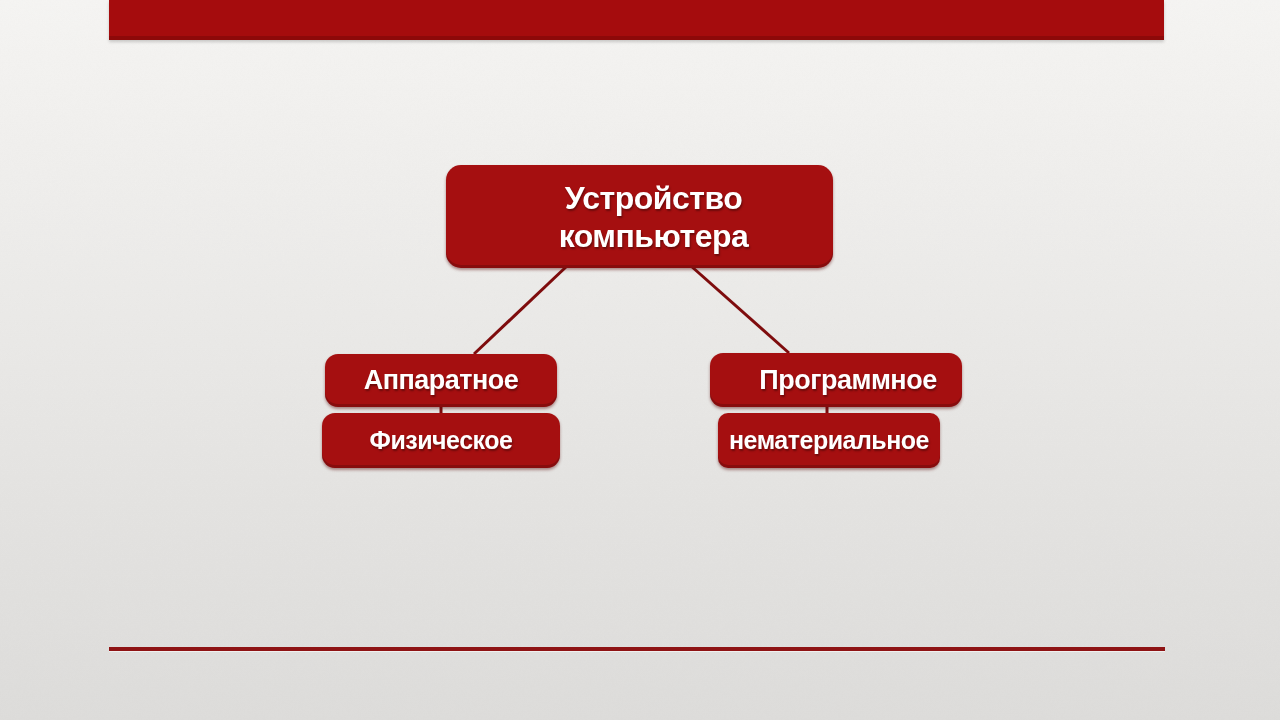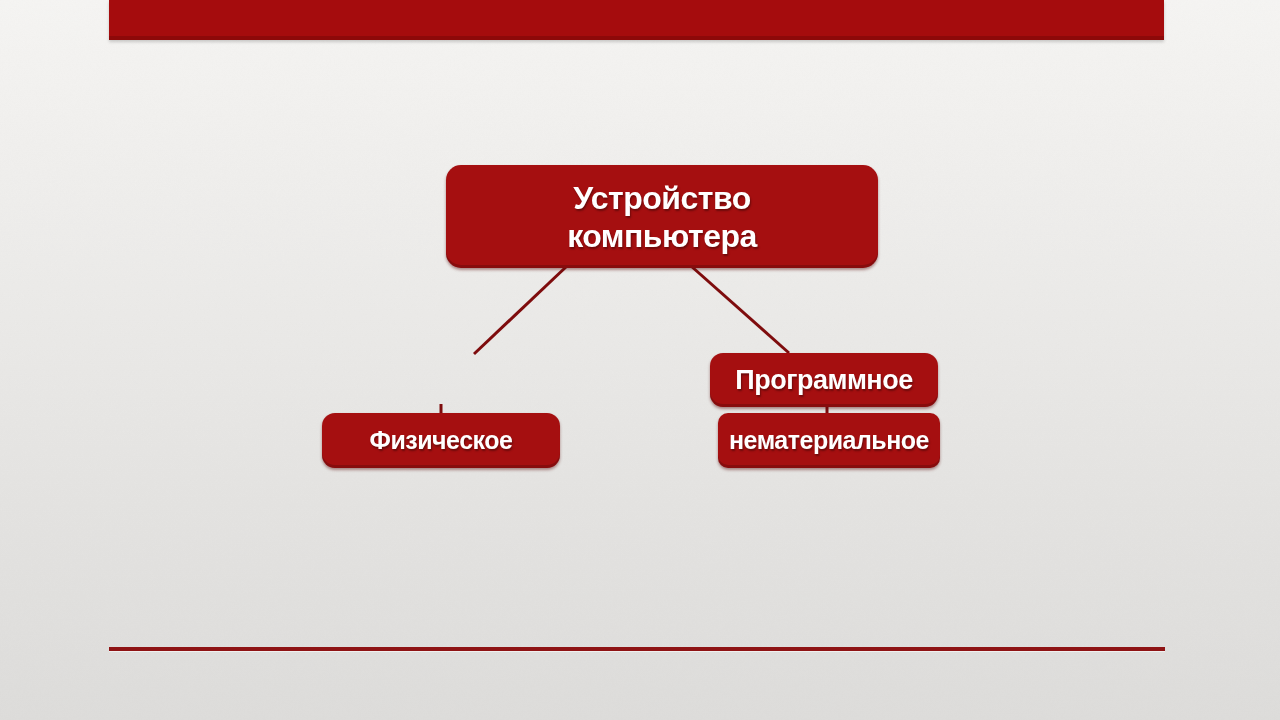--- a/index.html
+++ b/index.html
@@ -50,8 +50,8 @@
   }
   .node .lbl{display:block;}
   .node-root{
-    left:446px;top:165px;width:432px;height:103px;
-    font-size:32px;line-height:38px;
+    left:446px;top:165px;width:359px;height:103px;
+    font-size:32px;line-height:38px;padding-left:28px;
   }
   .node-root .lbl{max-width:240px;}
   .node-parent{font-size:27px;border-radius:13px;}

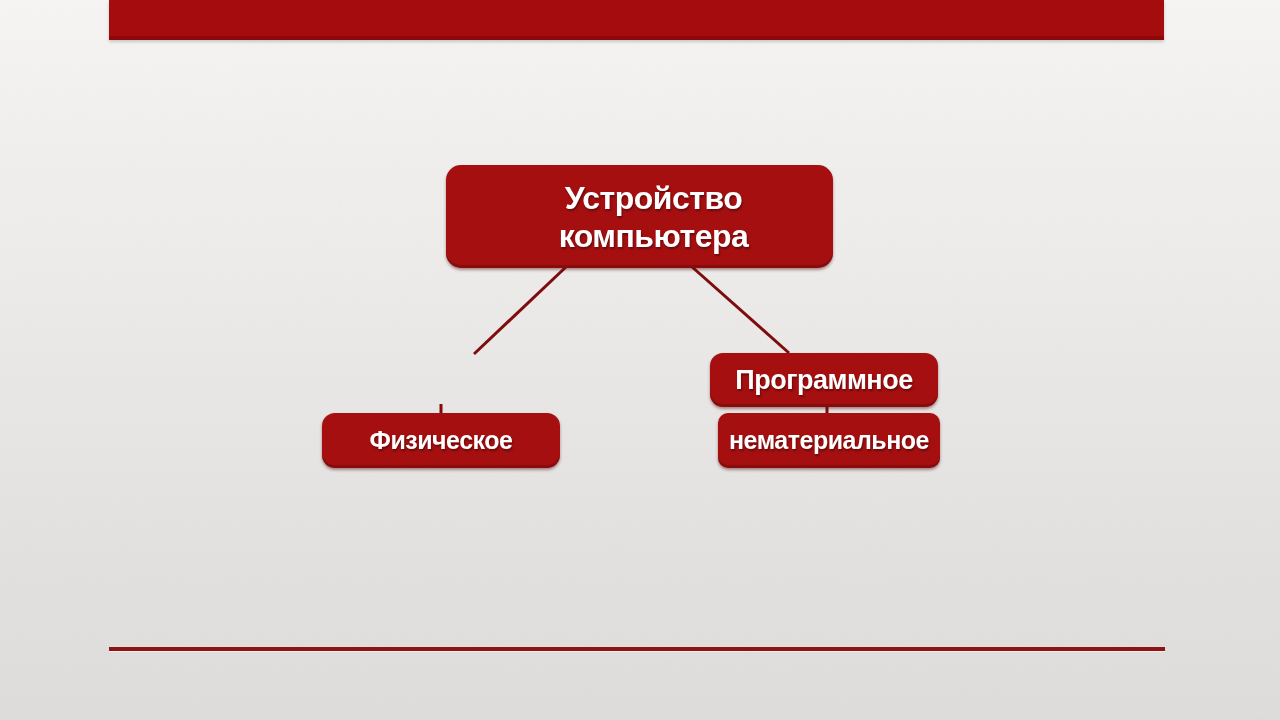--- a/index.html
+++ b/index.html
@@ -92,6 +92,9 @@
     <span class="lbl">Устройство компьютера</span>
   </div>
 
+  <div class="node node-parent node-left-parent">
+    <span class="lbl">Аппаратное</span>
+  </div>
 
   <div class="node node-child node-left-child">
     <span class="lbl">Физическое</span>

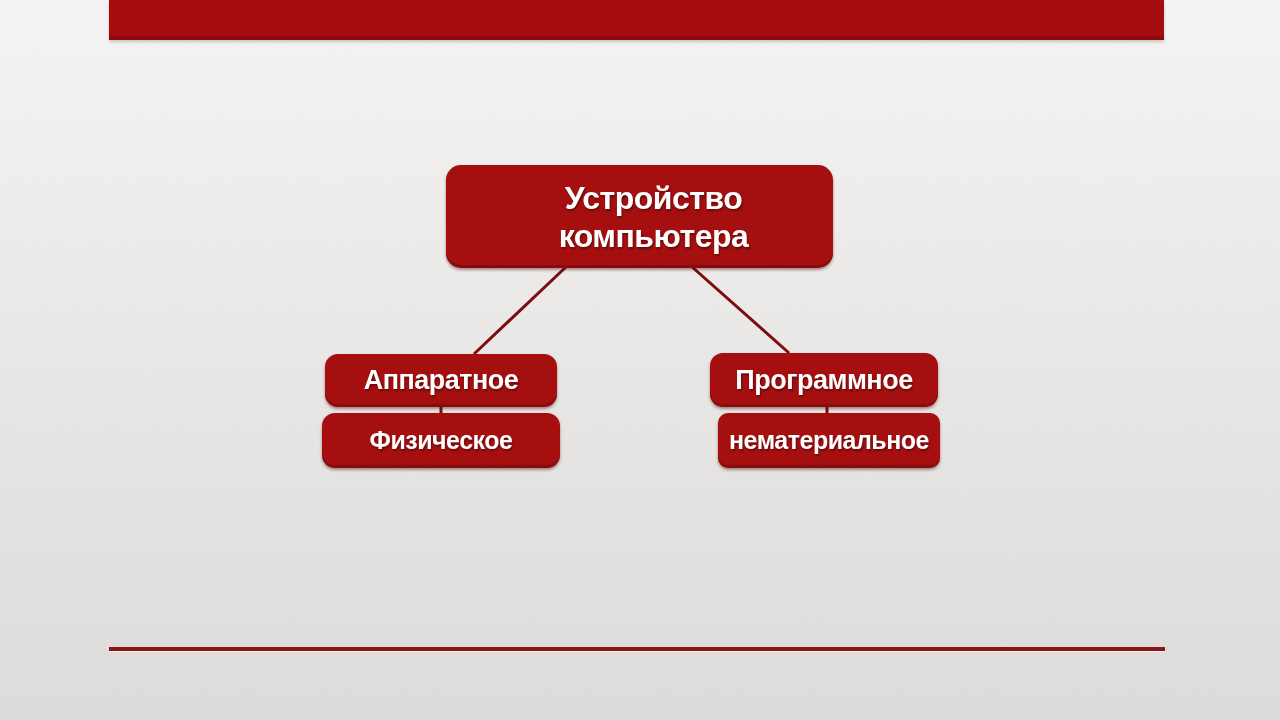--- a/index.html
+++ b/index.html
@@ -58,7 +58,7 @@
   .node-child{font-size:25px;border-radius:13px;}
   .node-left-parent{left:325px;top:354px;width:232px;height:53px;}
   .node-left-child{left:322px;top:413px;width:238px;height:55px;}
-  .node-right-parent{left:710px;top:353px;width:228px;height:54px;}
+  .node-right-parent{left:710px;top:353px;width:228px;height:54px;padding-left:24px;}
   .node-right-child{left:718px;top:413px;width:222px;height:55px;border-radius:10px;}
   .bottom-line{
     position:absolute;left:109px;top:647px;width:1056px;height:4px;

